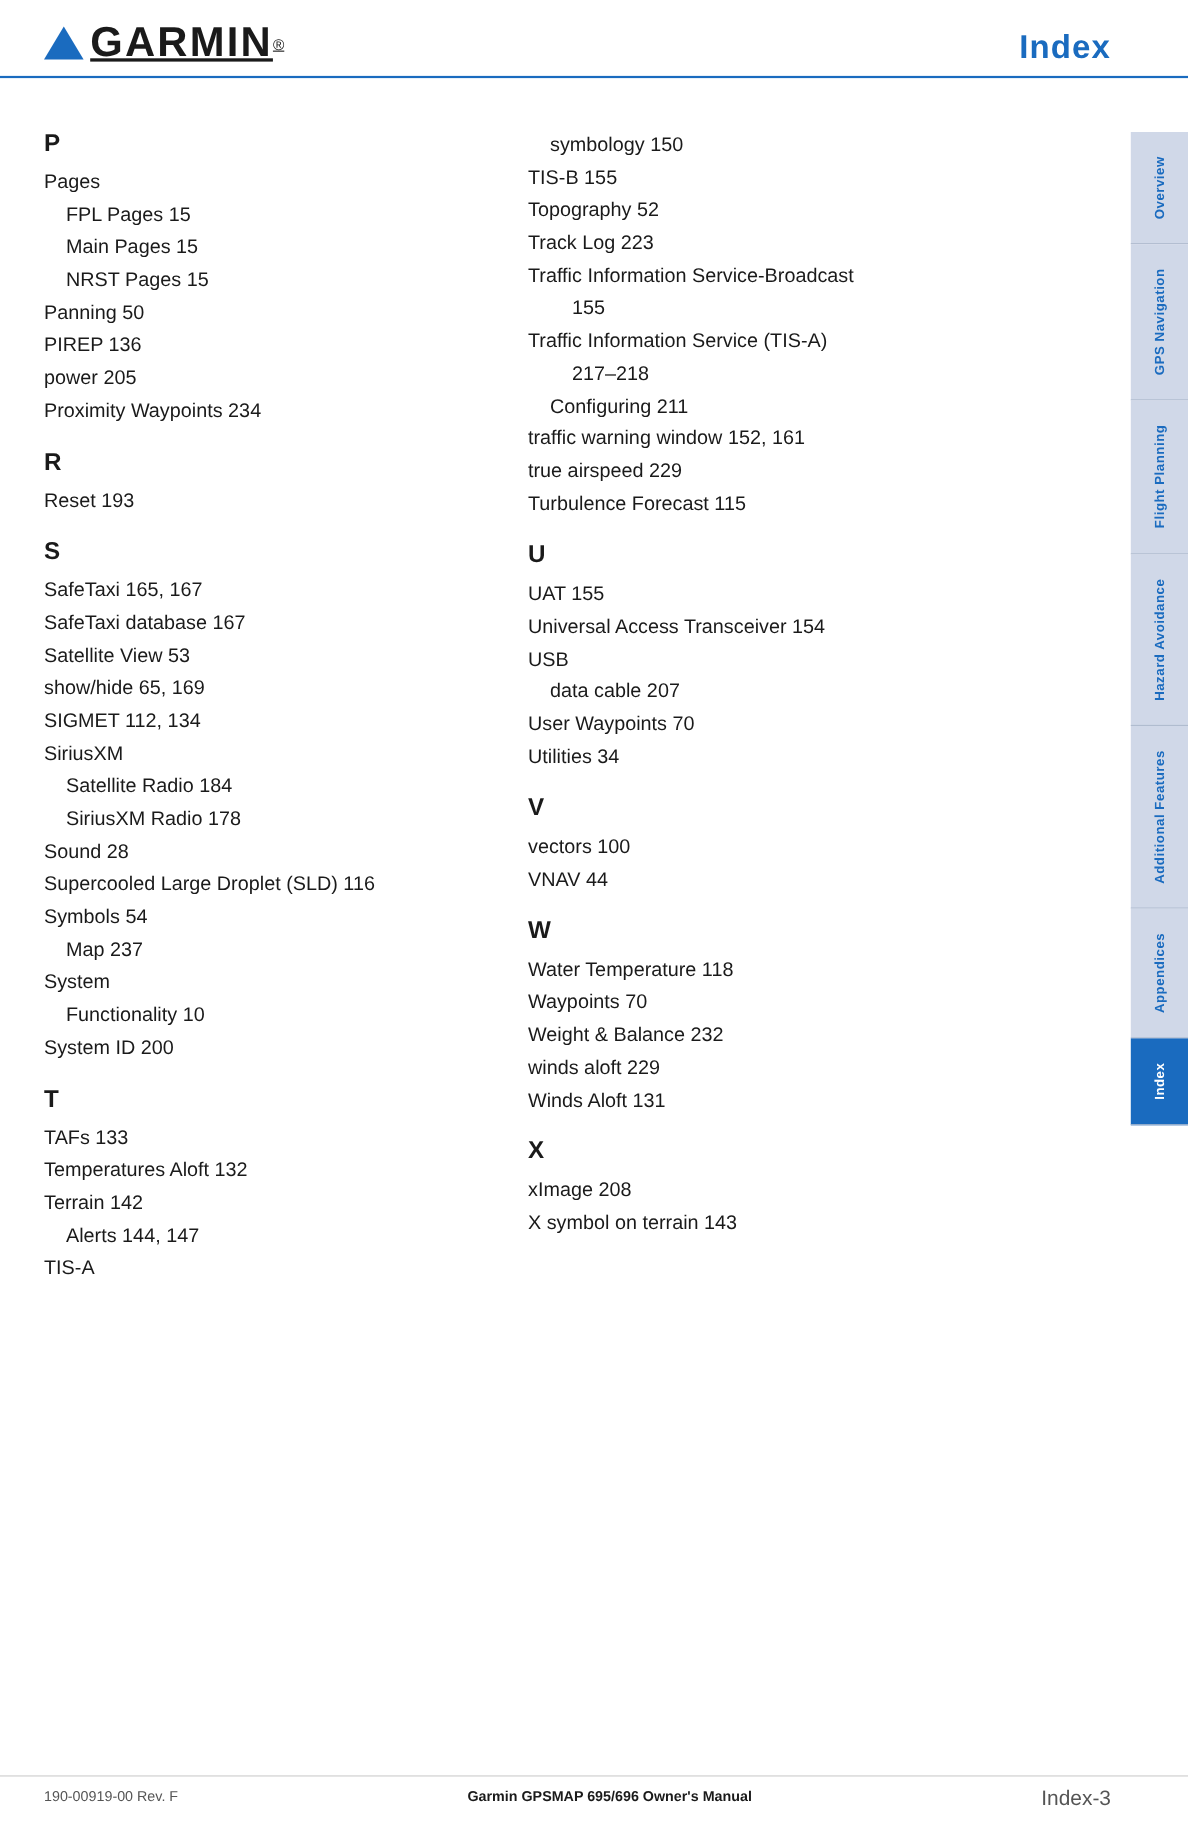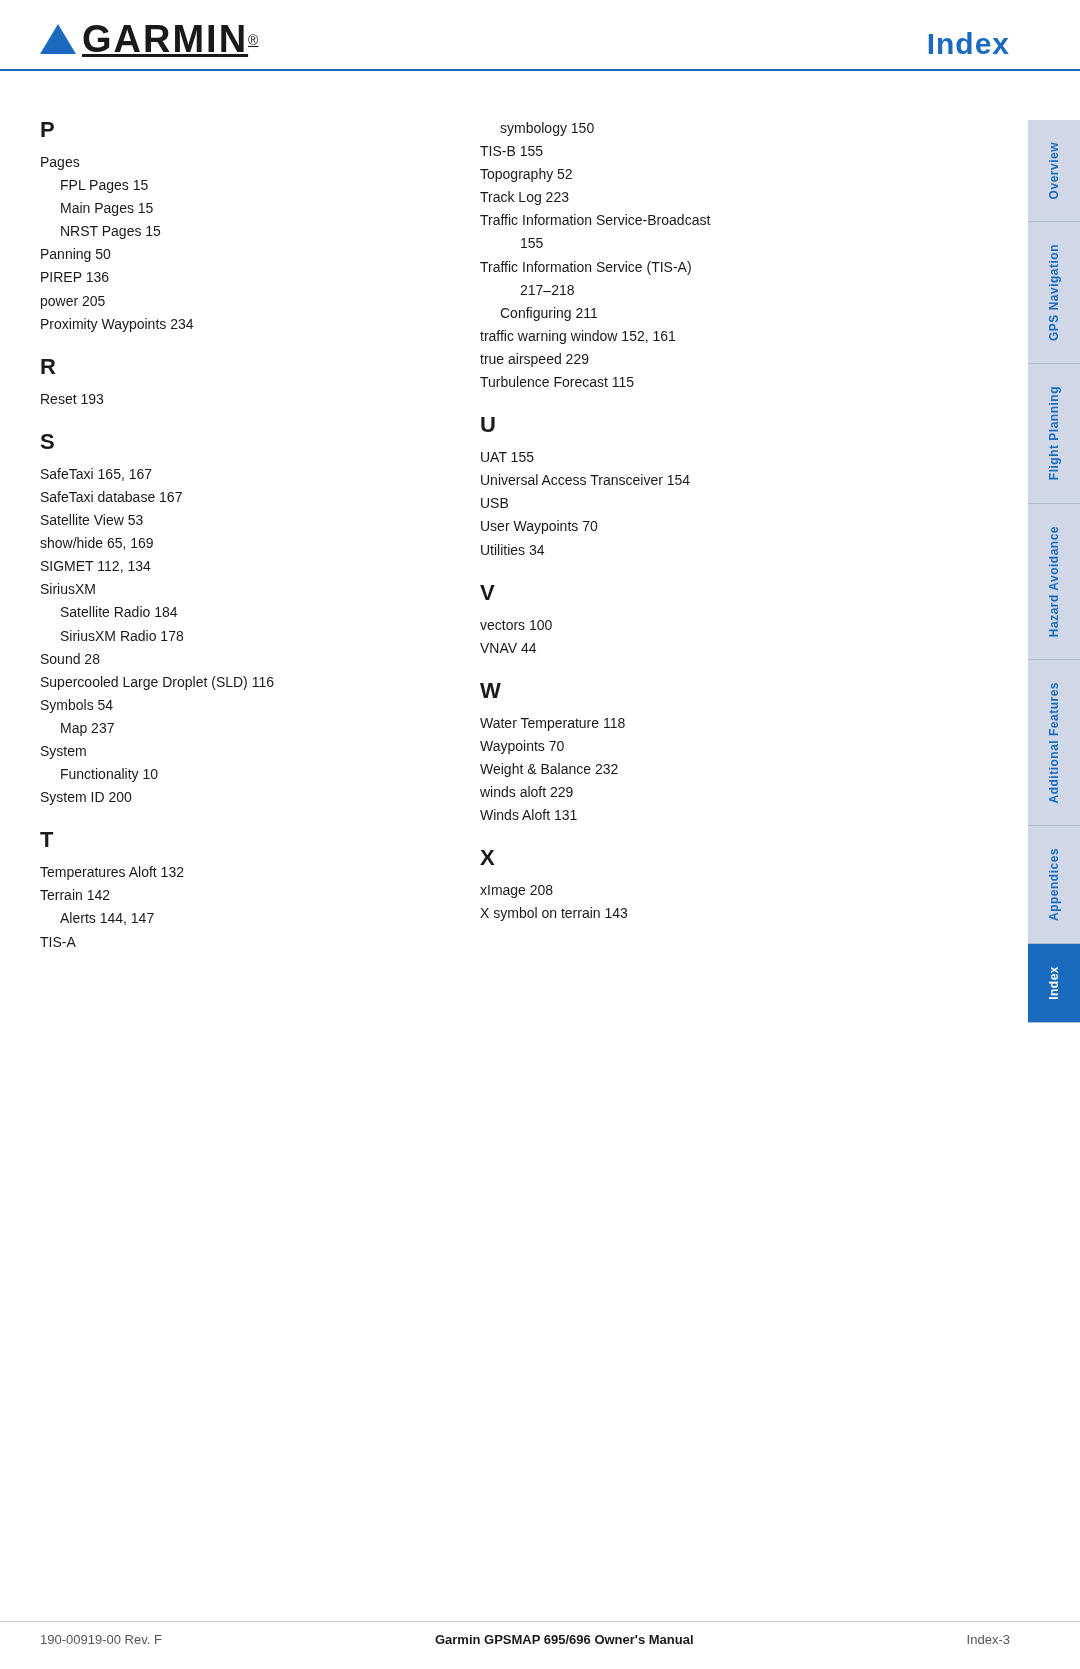--- a/index.html
+++ b/index.html
@@ -144,7 +144,7 @@
     }
 
     .index-entry {
-      font-size: 14px;
+      font-size: 18px;
       line-height: 1.65;
       color: #1a1a1a;
     }

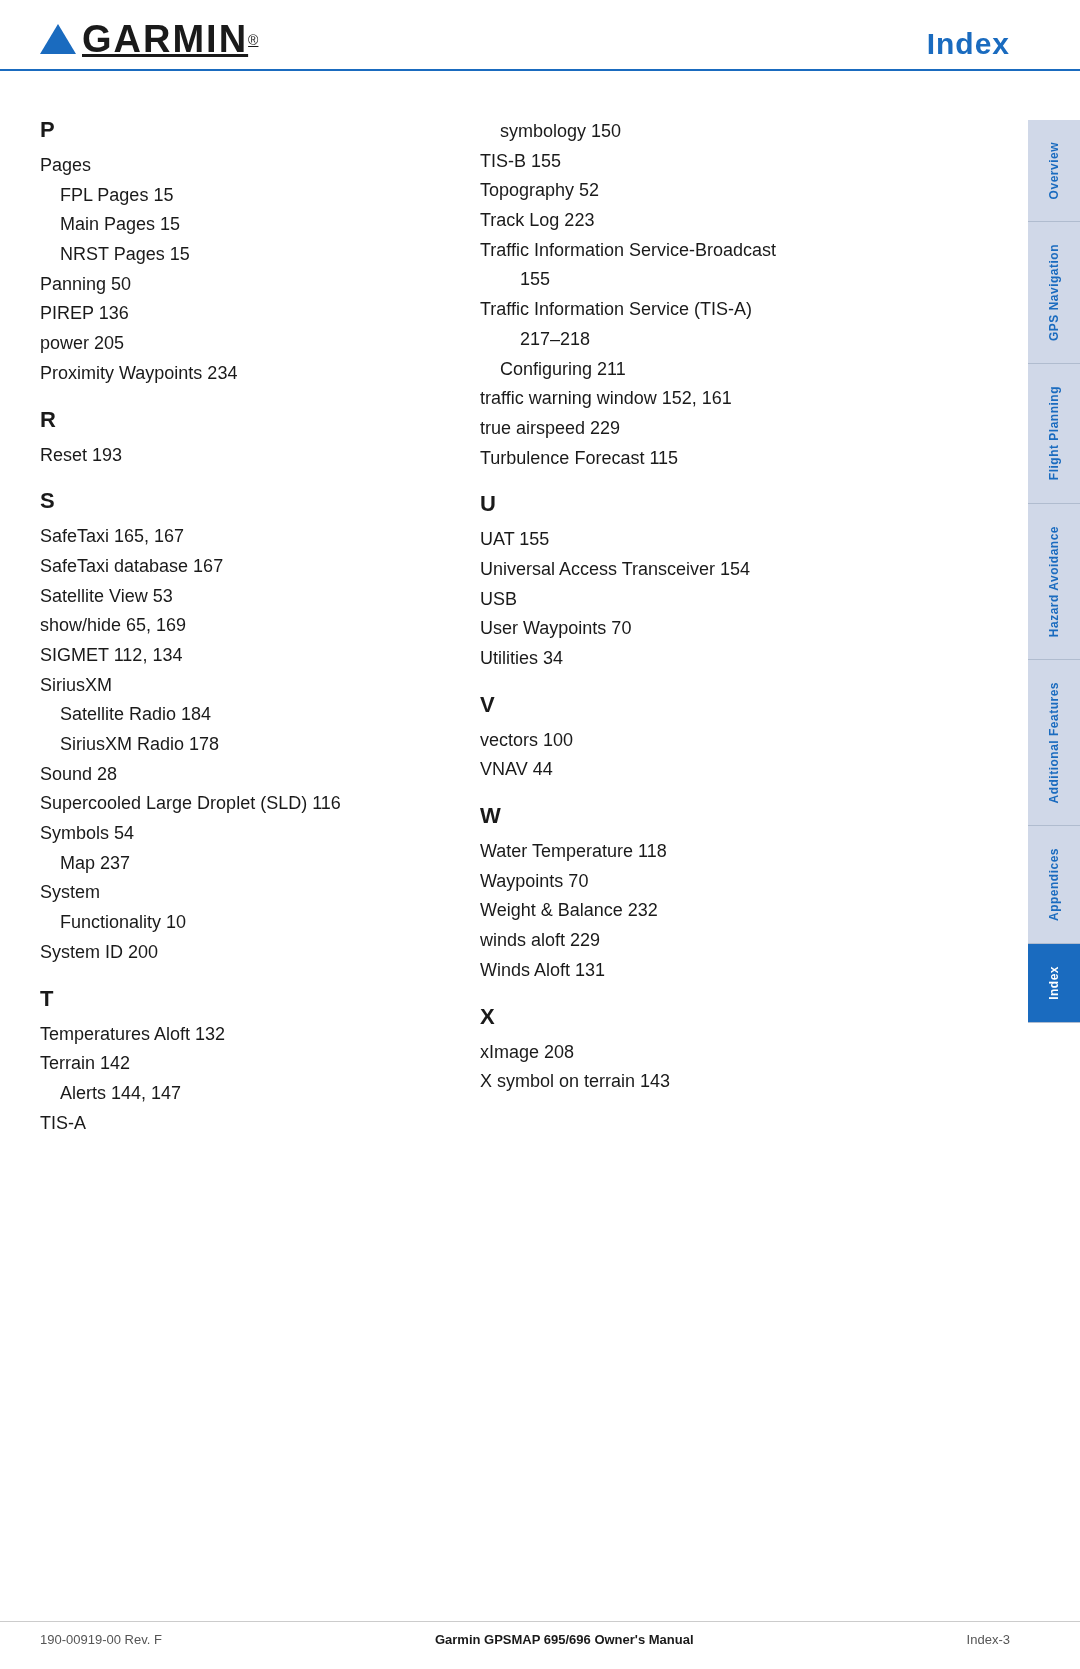--- a/index.html
+++ b/index.html
@@ -289,6 +289,7 @@
       <div class="index-entry">UAT  155</div>
       <div class="index-entry">Universal Access Transceiver  154</div>
       <div class="index-entry">USB</div>
+      <div class="index-entry sub">data cable  207</div>
       <div class="index-entry">User Waypoints  70</div>
       <div class="index-entry">Utilities  34</div>
 

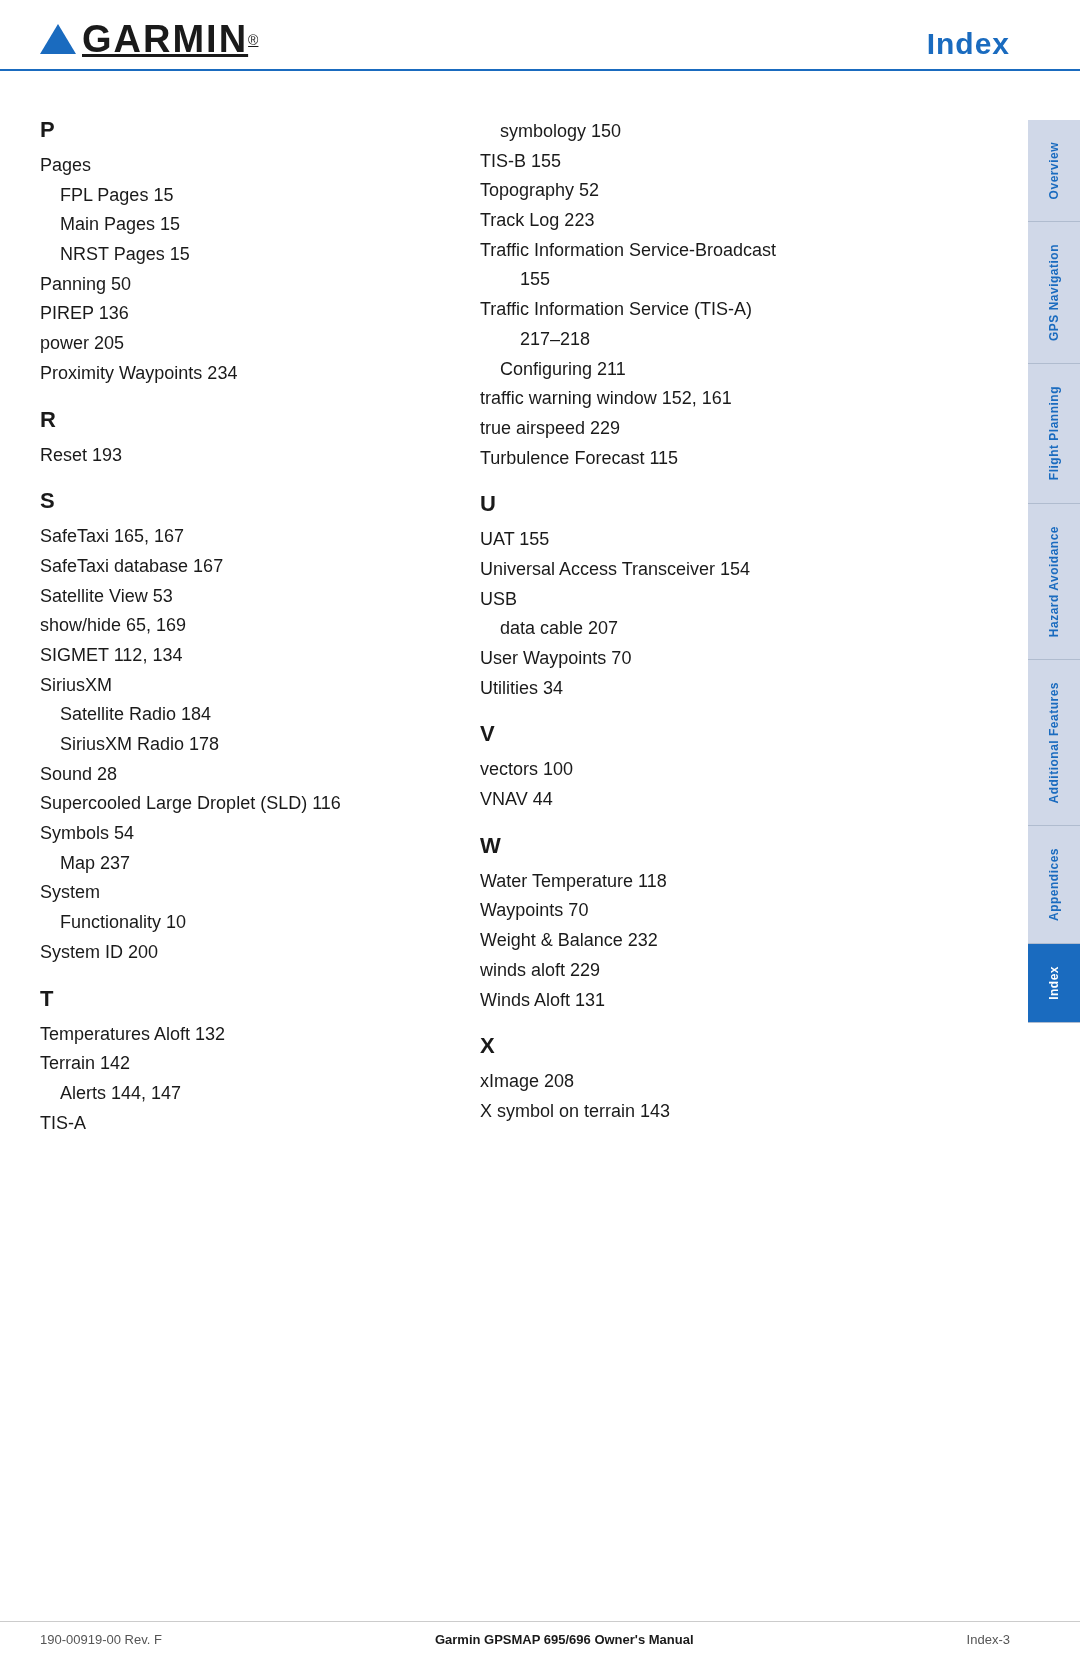--- a/index.html
+++ b/index.html
@@ -262,6 +262,7 @@
       <div class="index-entry">System ID  200</div>
 
       <div class="section-letter">T</div>
+      <div class="index-entry">TAFs  133</div>
       <div class="index-entry">Temperatures Aloft  132</div>
       <div class="index-entry">Terrain  142</div>
       <div class="index-entry sub">Alerts  144, 147</div>

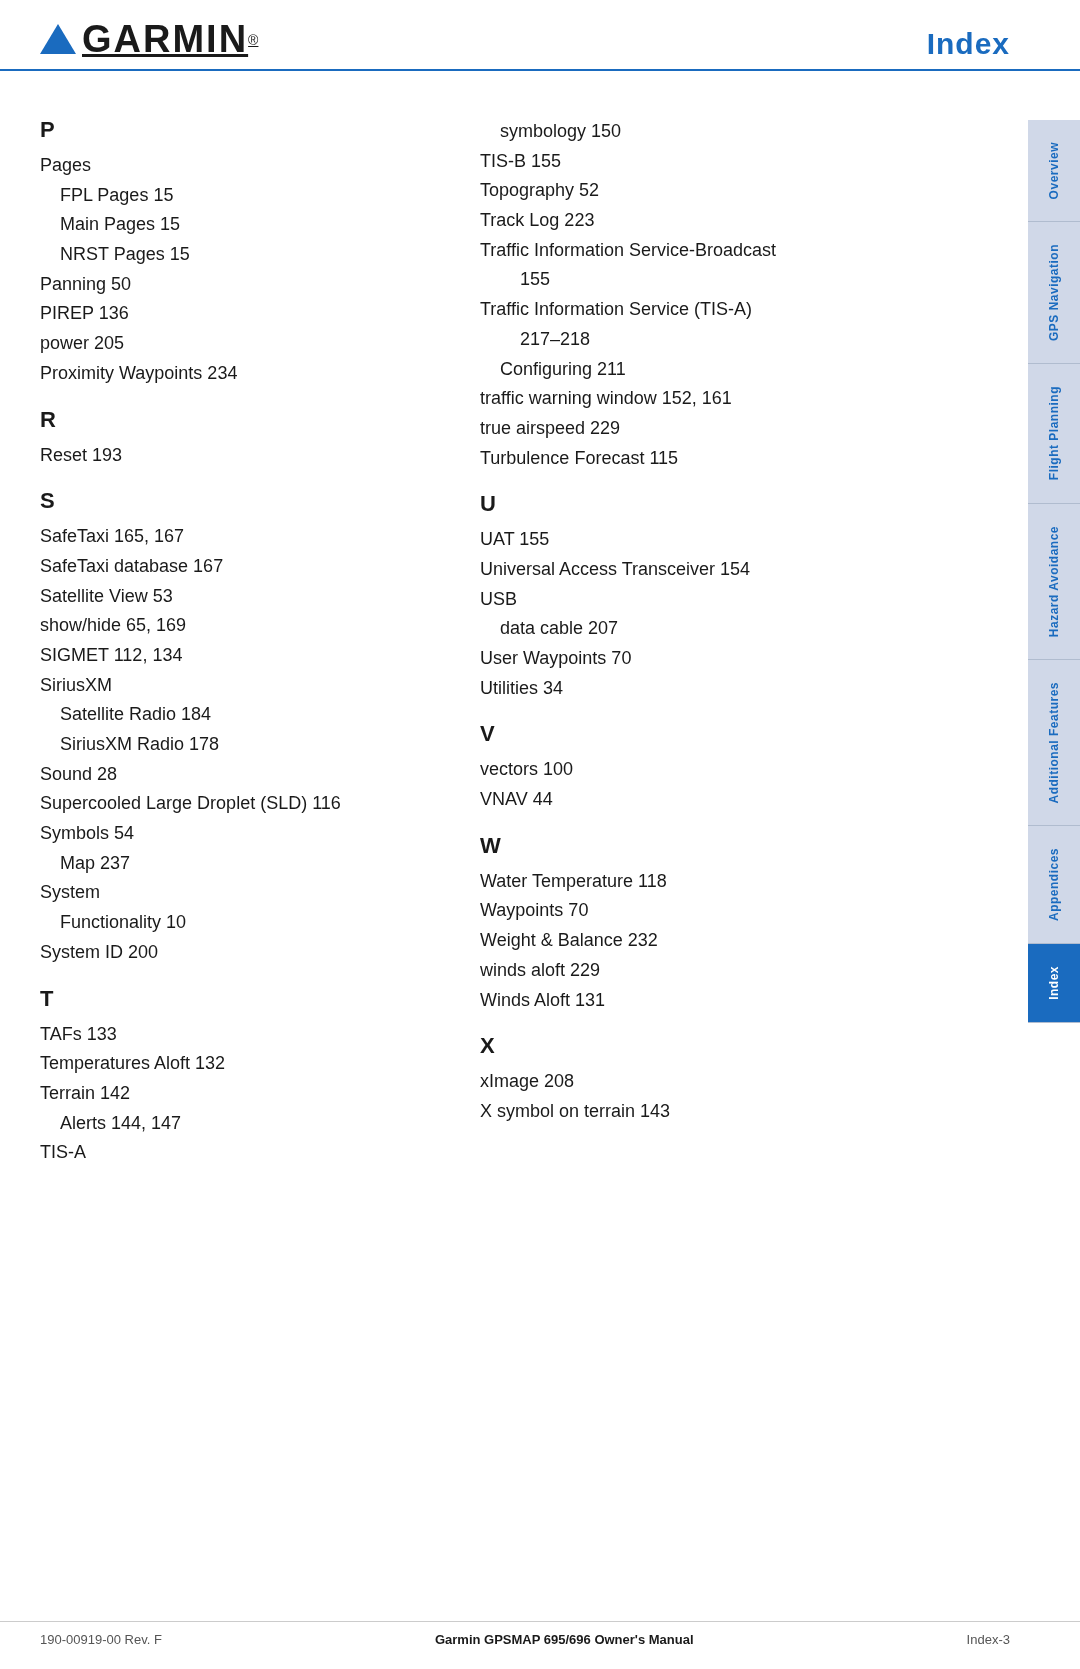--- a/index.html
+++ b/index.html
@@ -183,7 +183,7 @@
     }
 
     .footer-right {
-      font-size: 13px;
+      font-size: 19px;
       color: #555;
     }
   </style>

